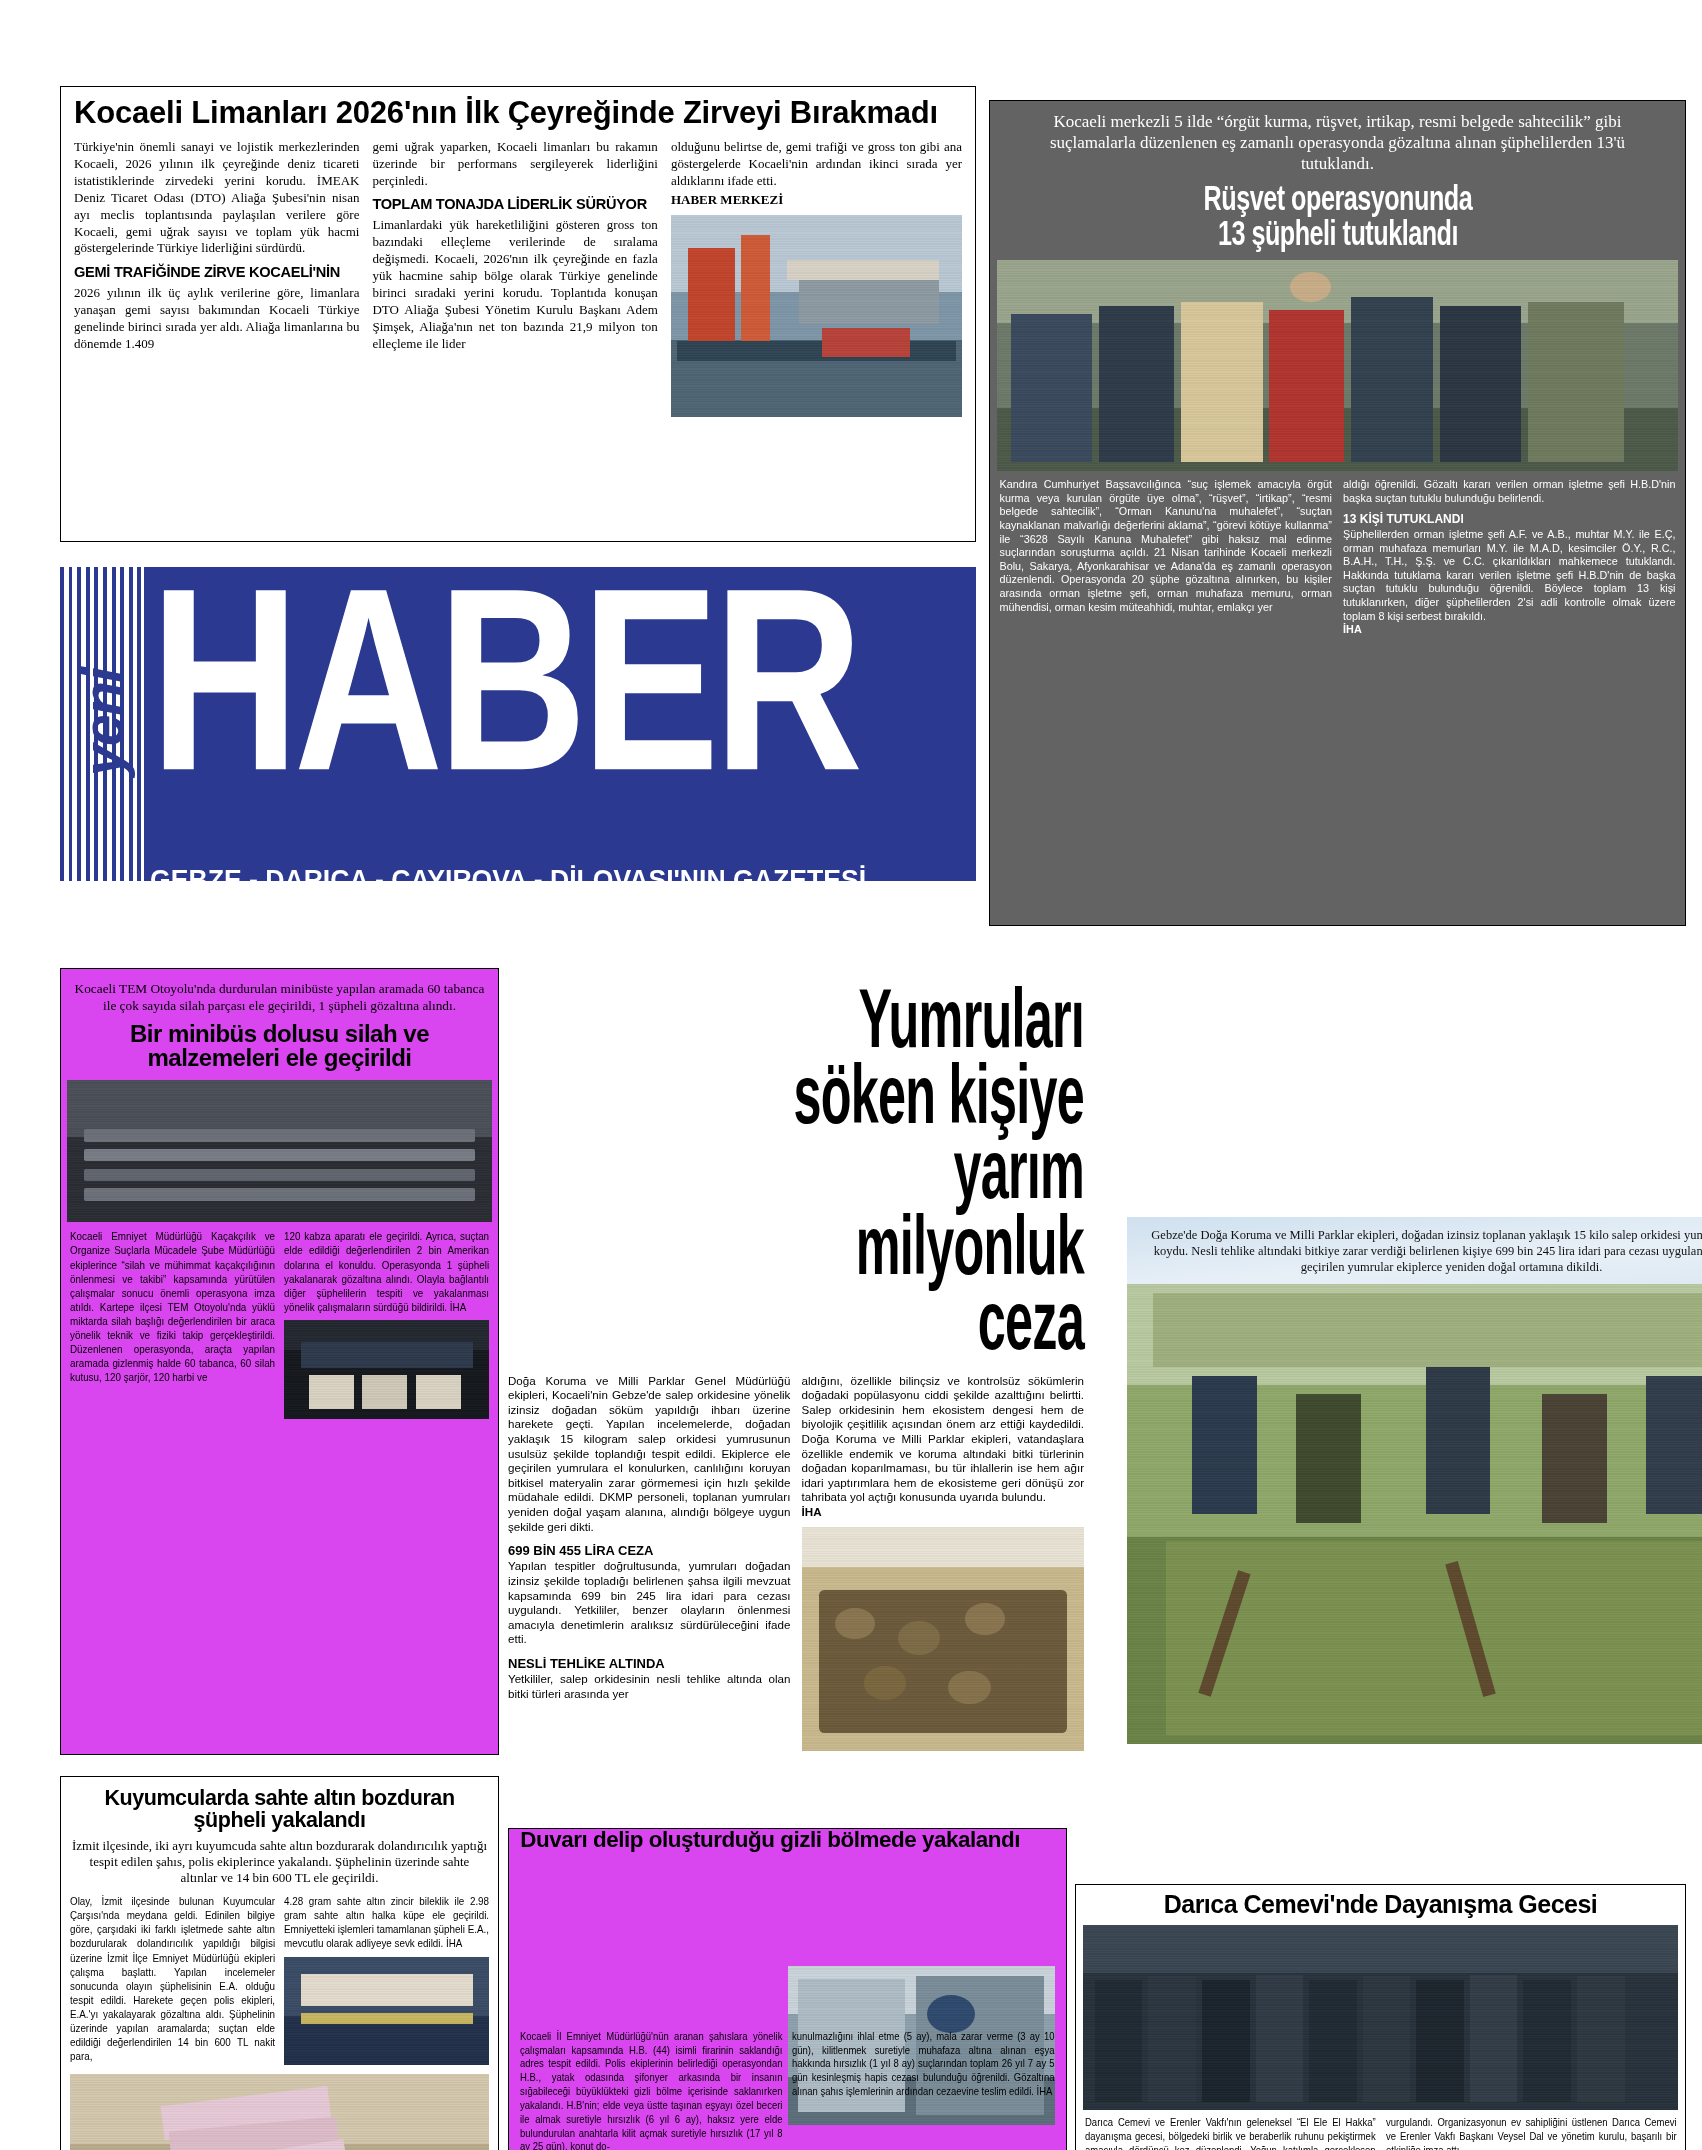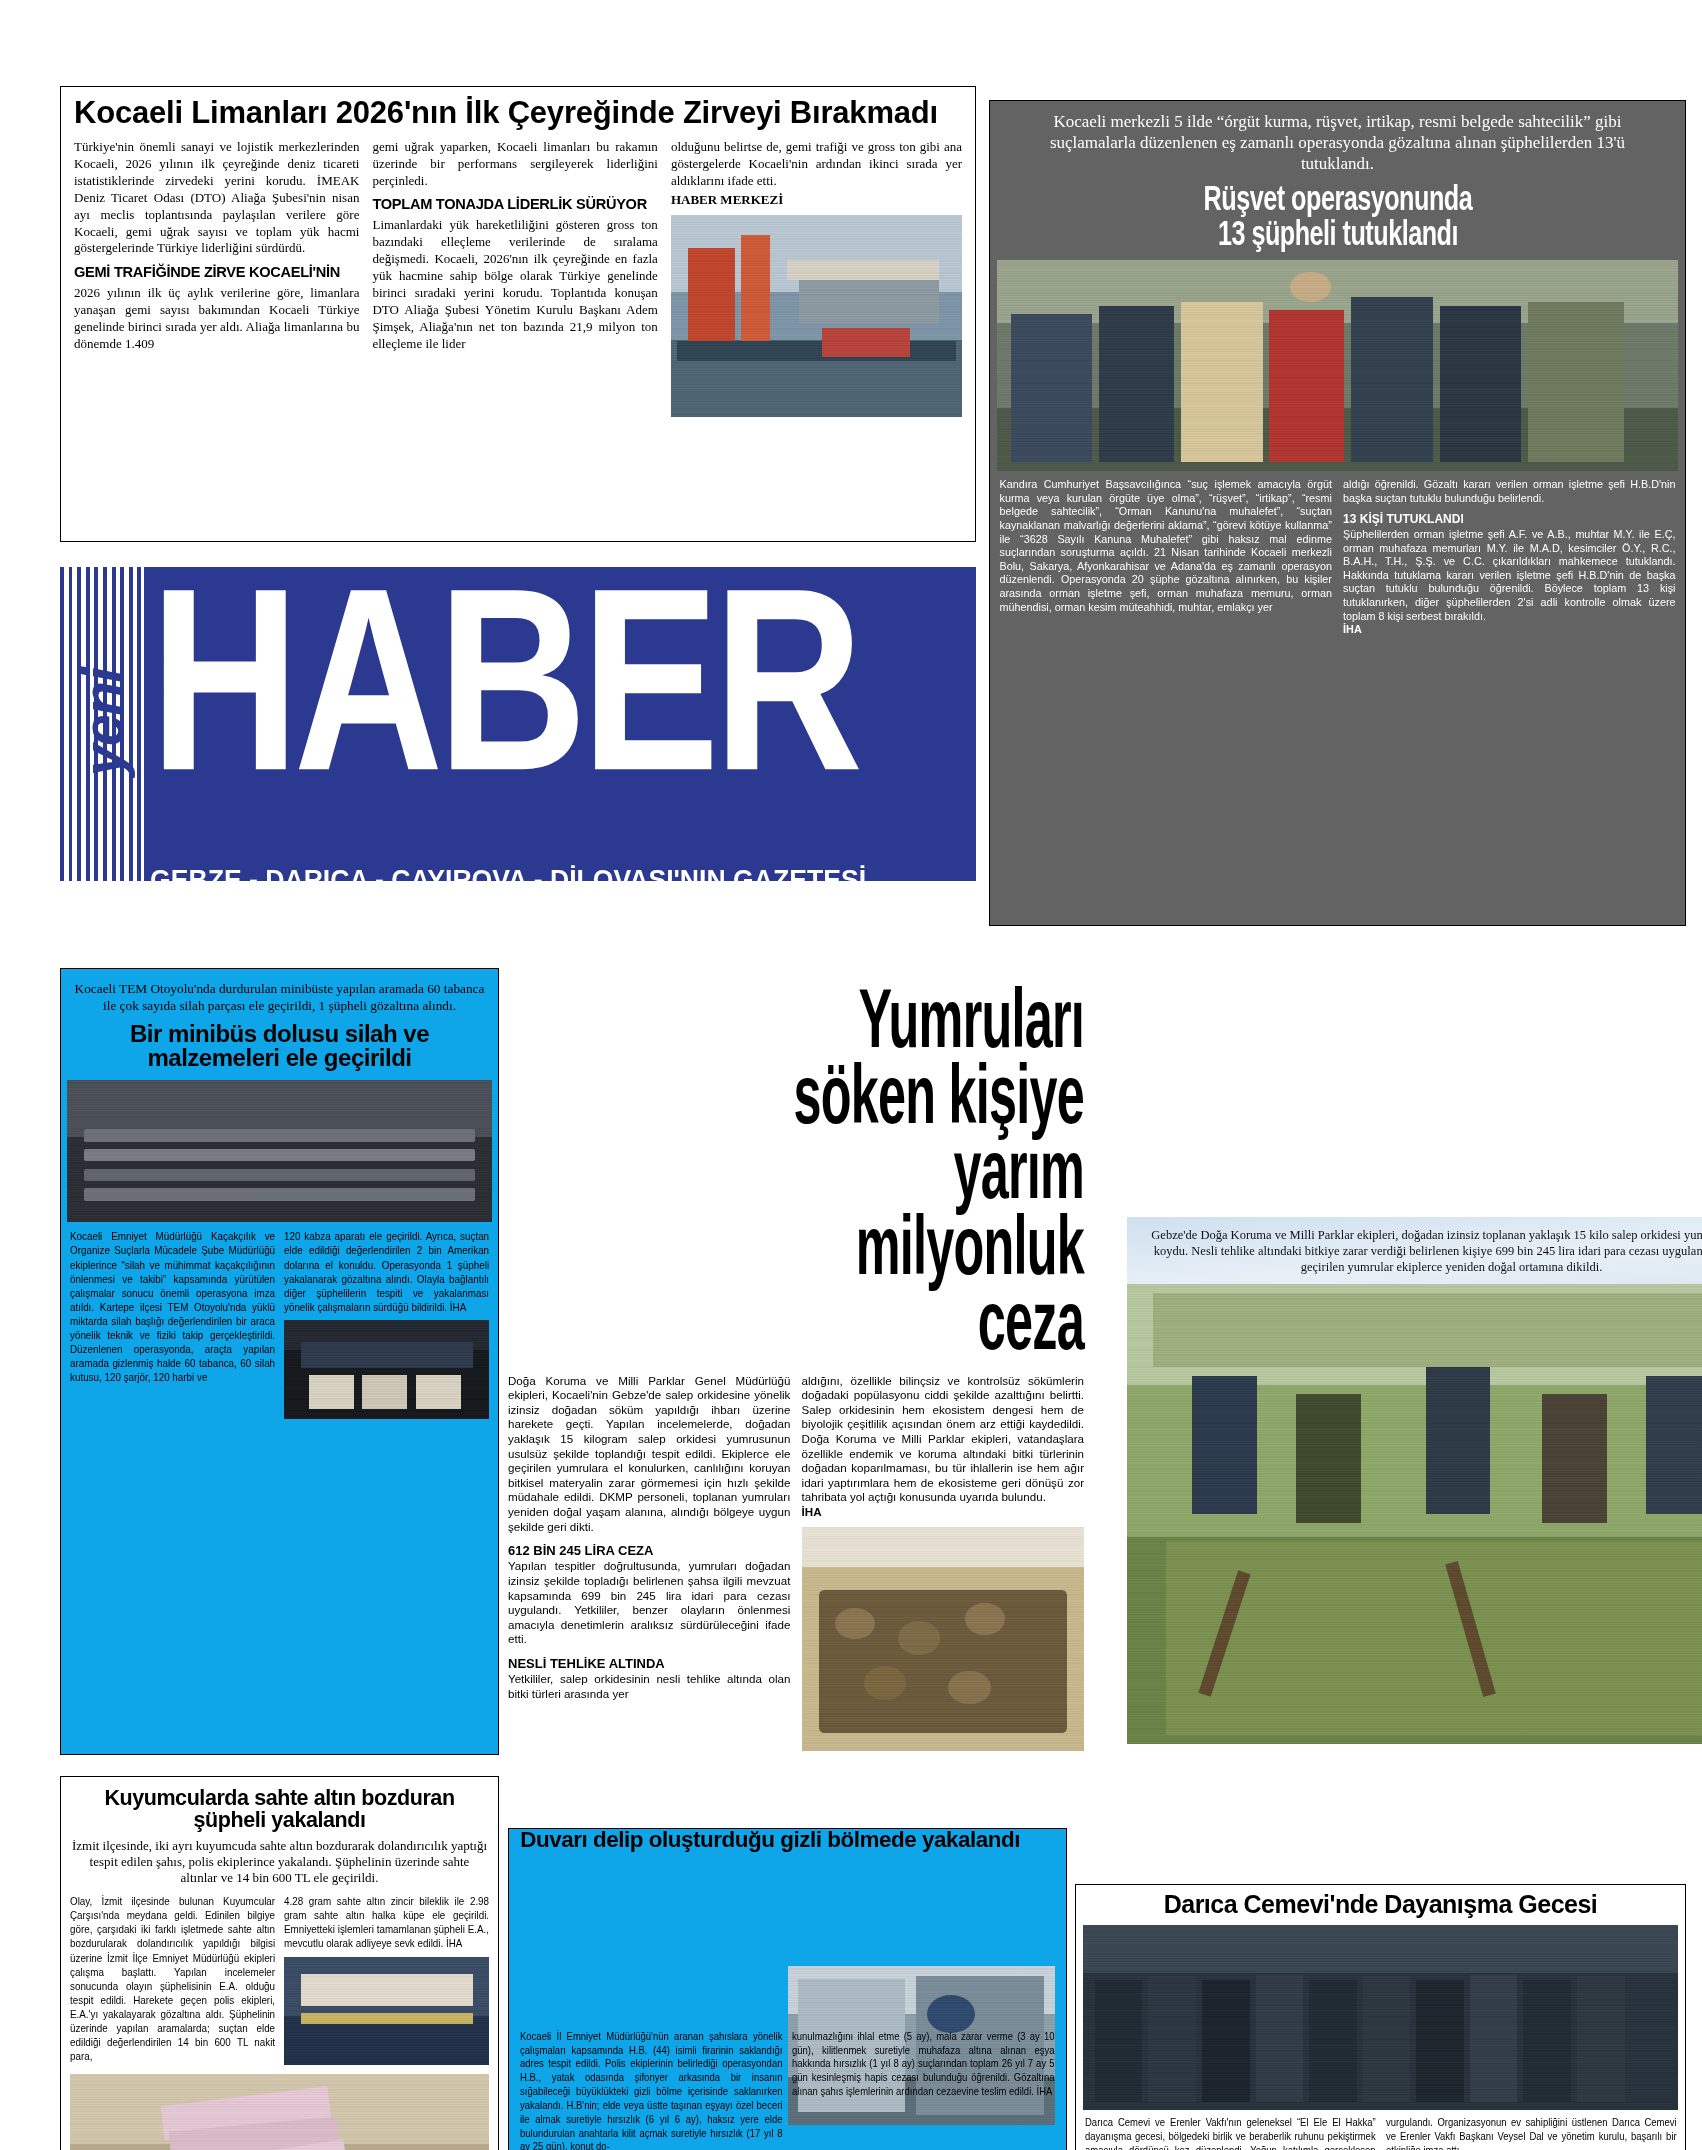--- a/index.html
+++ b/index.html
@@ -16,7 +16,7 @@
   
   .serif { font-family: "Liberation Serif", serif; }
   .box   { border: 1.7px solid #000; background: #fff; }
-  .greybox { background: #0ea5e9; }
+  .greybox { background: #d946ef; }
   .darkbox { background: #636363; color: #fff; }
 
   

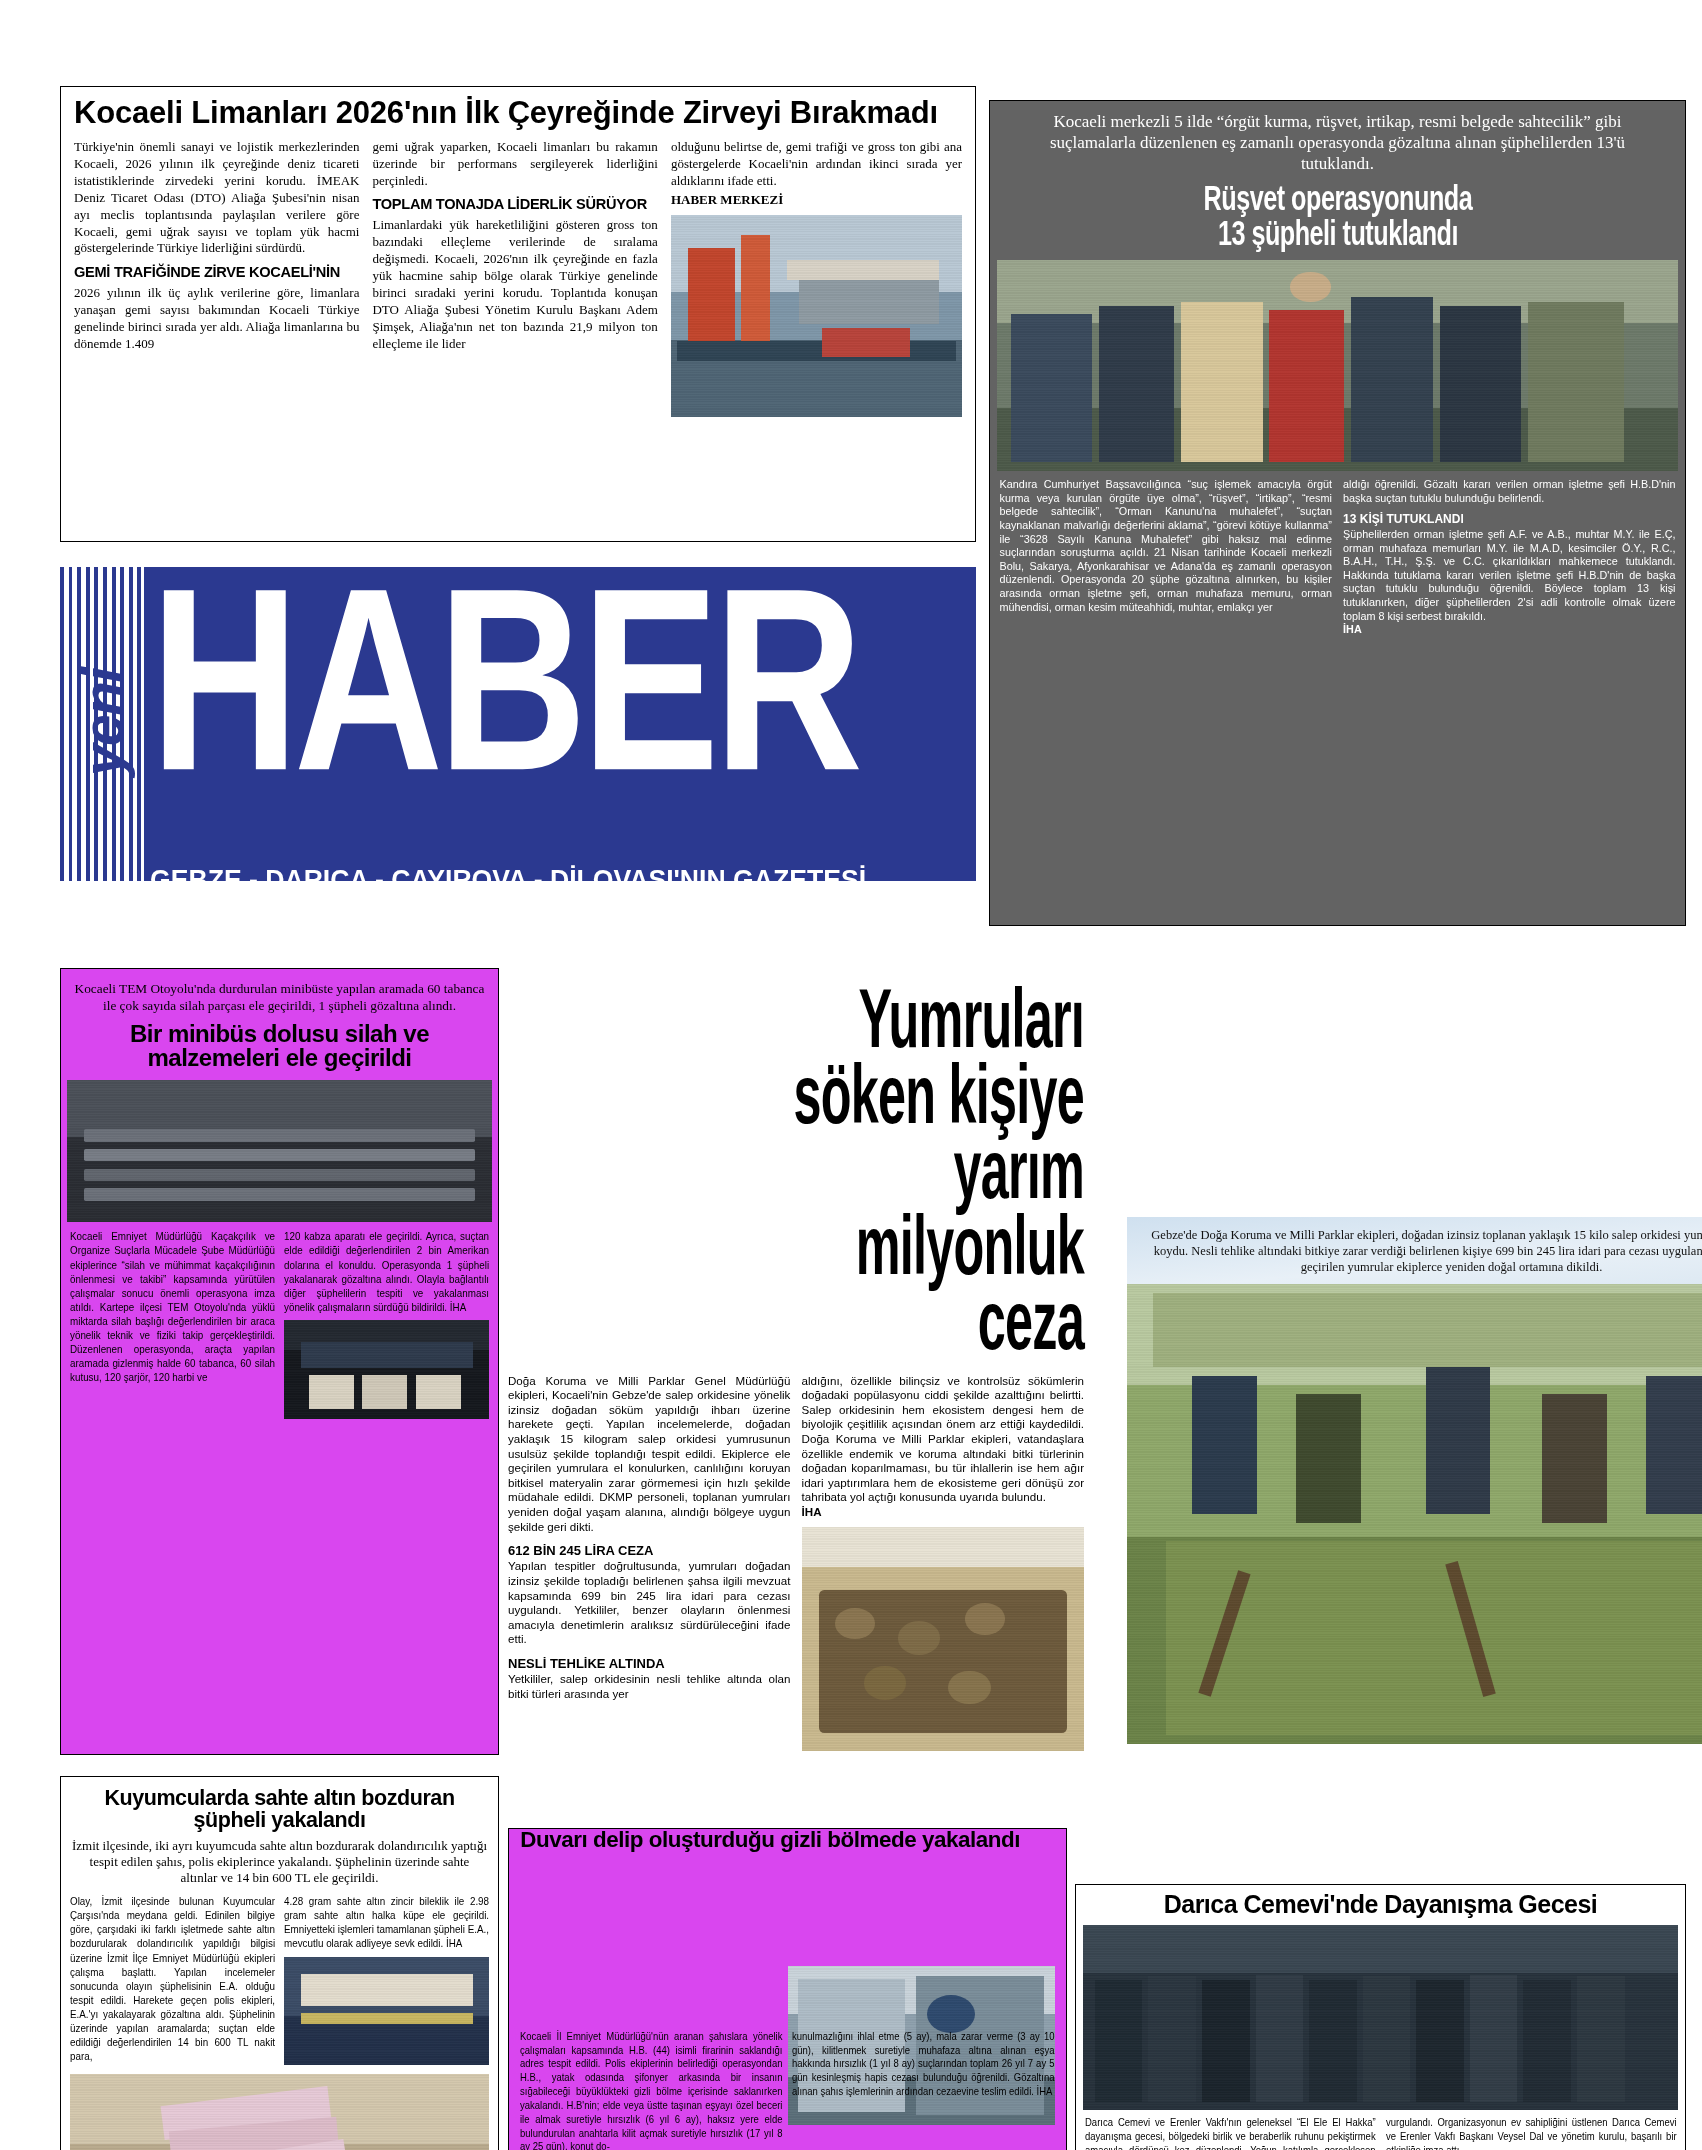--- a/index.html
+++ b/index.html
@@ -283,7 +283,7 @@
     <div id="cm-cols">
       <div class="col">
         <p class="cm-p body-sans">Doğa Koruma ve Milli Parklar Genel Müdürlüğü ekipleri, Kocaeli'nin Gebze'de salep orkidesine yönelik izinsiz doğadan söküm yapıldığı ihbarı üzerine harekete geçti. Yapılan incelemelerde, doğadan yaklaşık 15 kilogram salep orkidesi yumrusunun usulsüz şekilde toplandığı tespit edildi. Ekiplerce ele geçirilen yumrulara el konulurken, canlılığını koruyan bitkisel materyalin zarar görmemesi için hızlı şekilde müdahale edildi. DKMP personeli, toplanan yumruları yeniden doğal yaşam alanına, alındığı bölgeye uygun şekilde geri dikti.</p>
-        <h3 class="cm-sub">612 BİN 245 LİRA CEZA</h3>
+        <h3 class="cm-sub">699 BİN 455 LİRA CEZA</h3>
         <p class="cm-p body-sans">Yapılan tespitler doğrultusunda, yumruları doğadan izinsiz şekilde topladığı belirlenen şahsa ilgili mevzuat kapsamında 699 bin 245 lira idari para cezası uygulandı. Yetkililer, benzer olayların önlenmesi amacıyla denetimlerin aralıksız sürdürüleceğini ifade etti.</p>
         <h3 class="cm-sub">NESLİ TEHLİKE ALTINDA</h3>
         <p class="cm-p body-sans">Yetkililer, salep orkidesinin nesli tehlike altında olan bitki türleri arasında yer</p>

